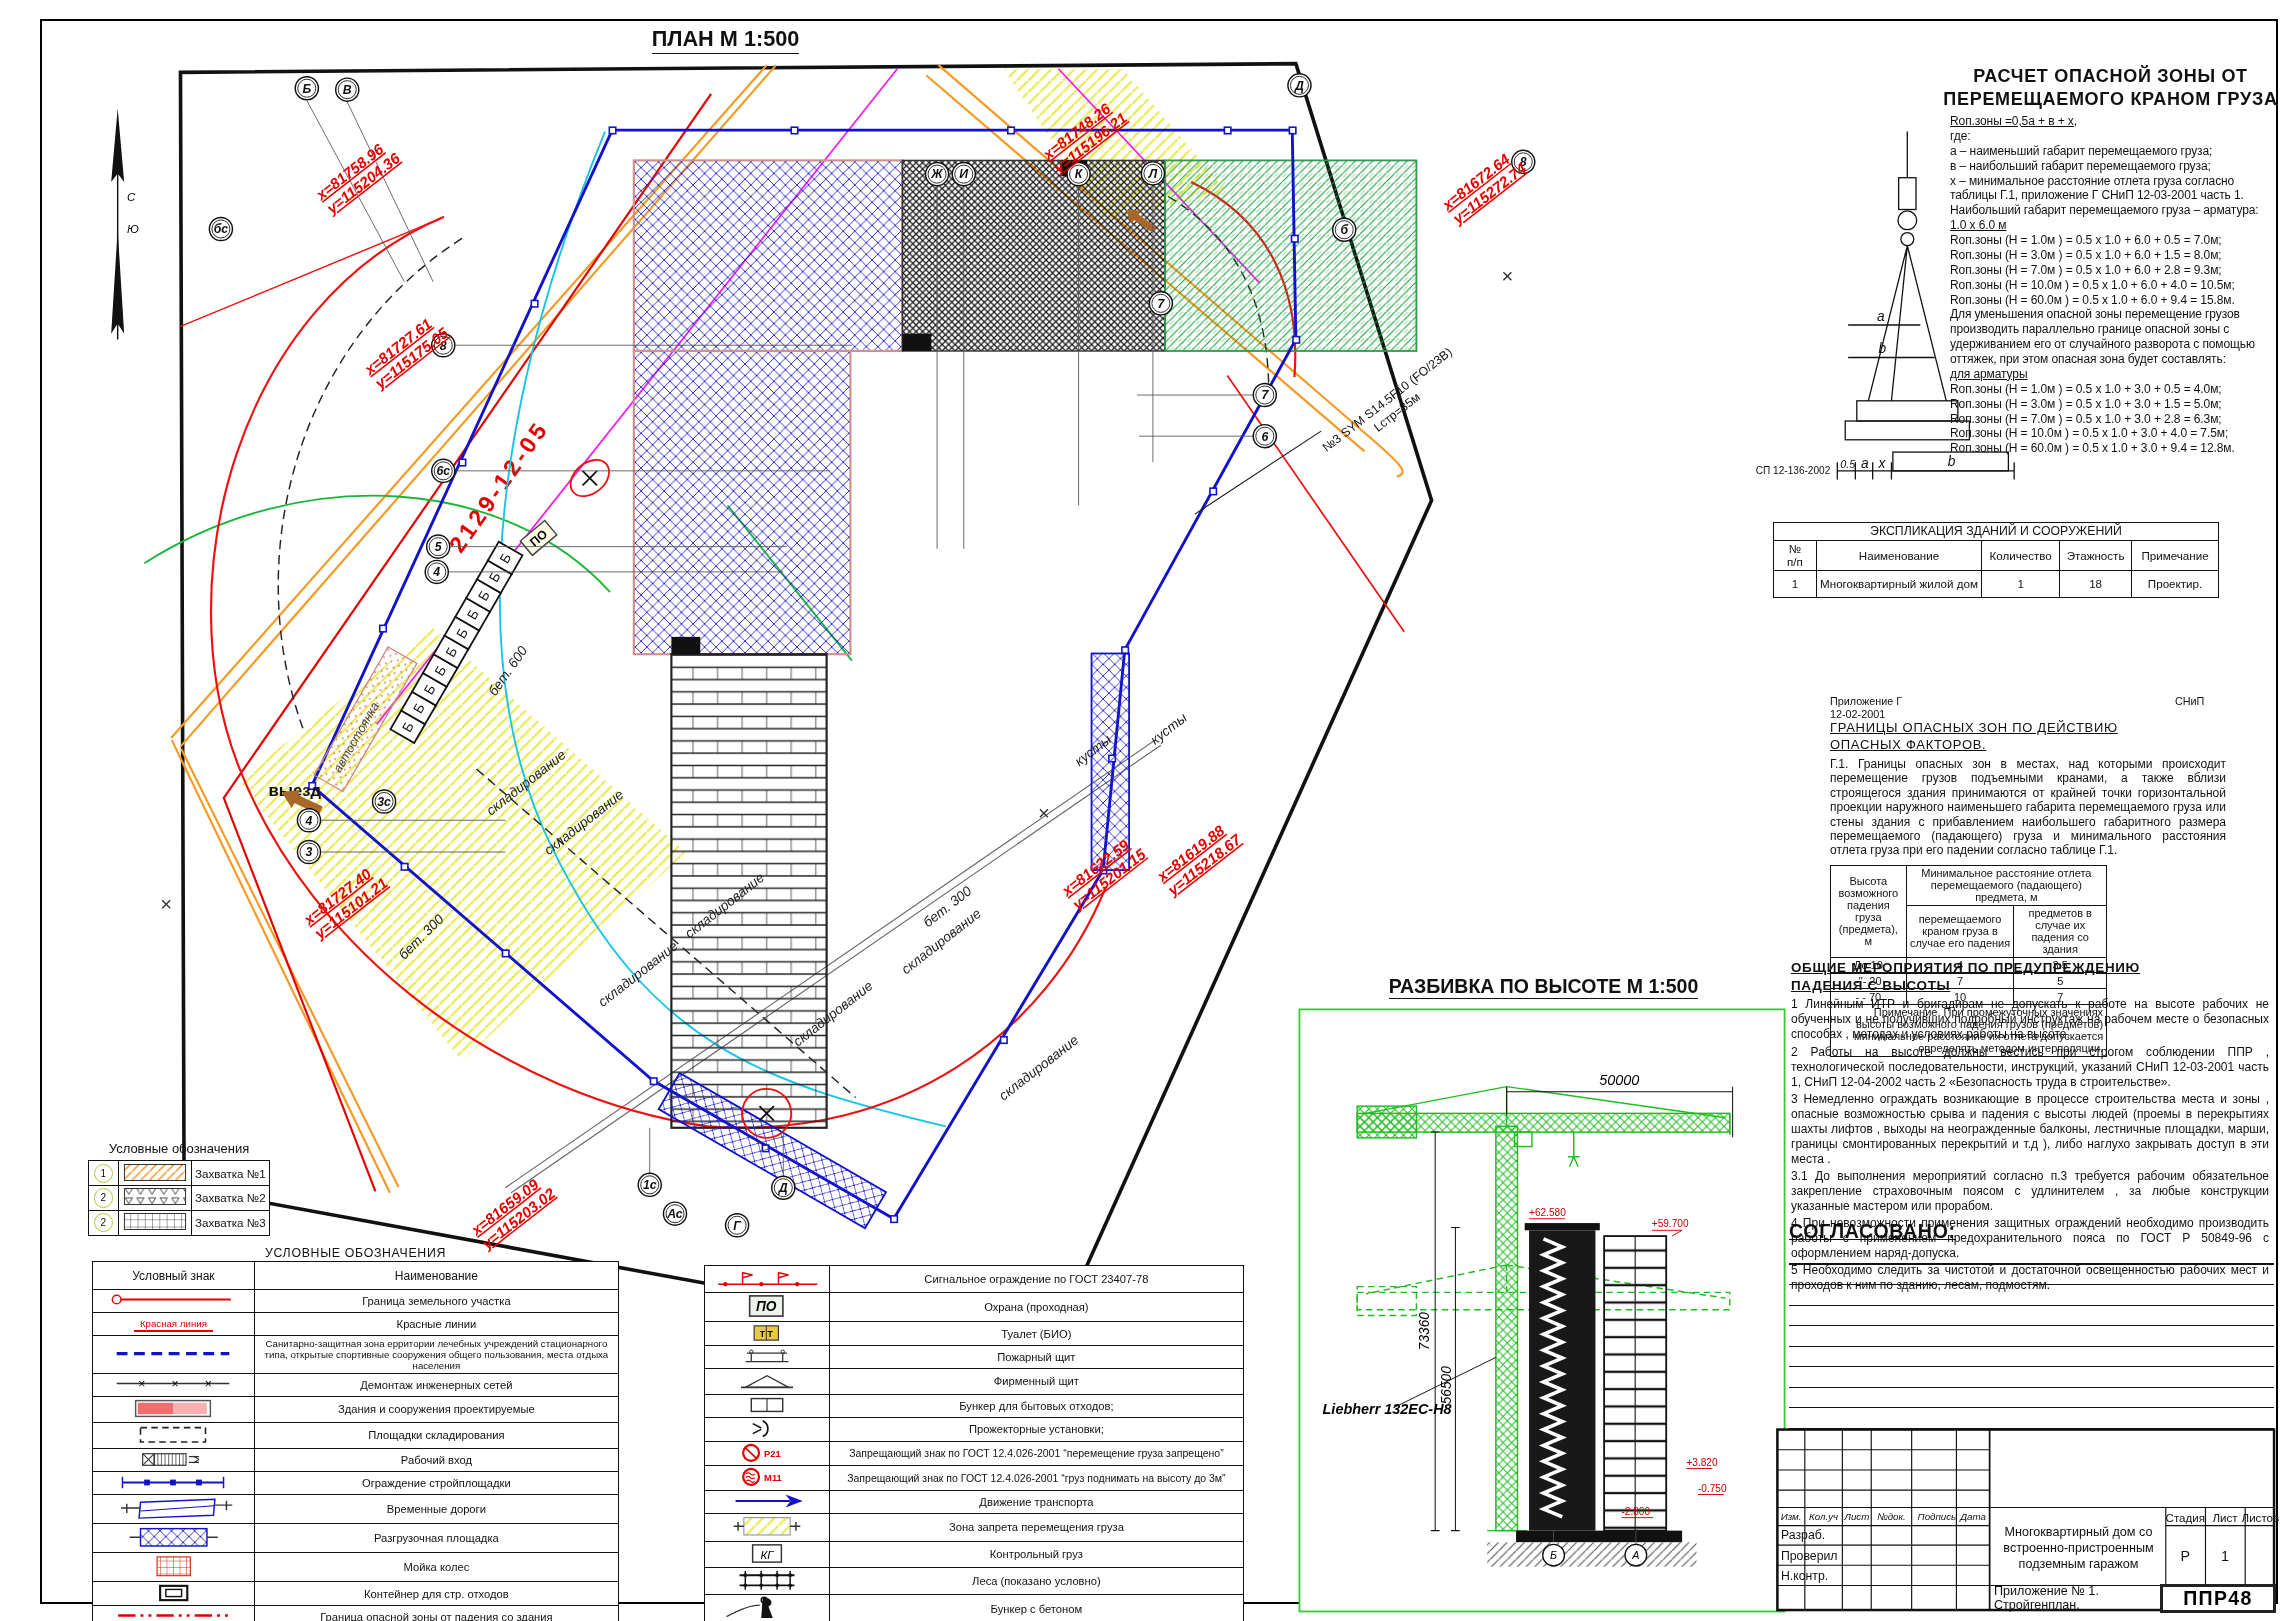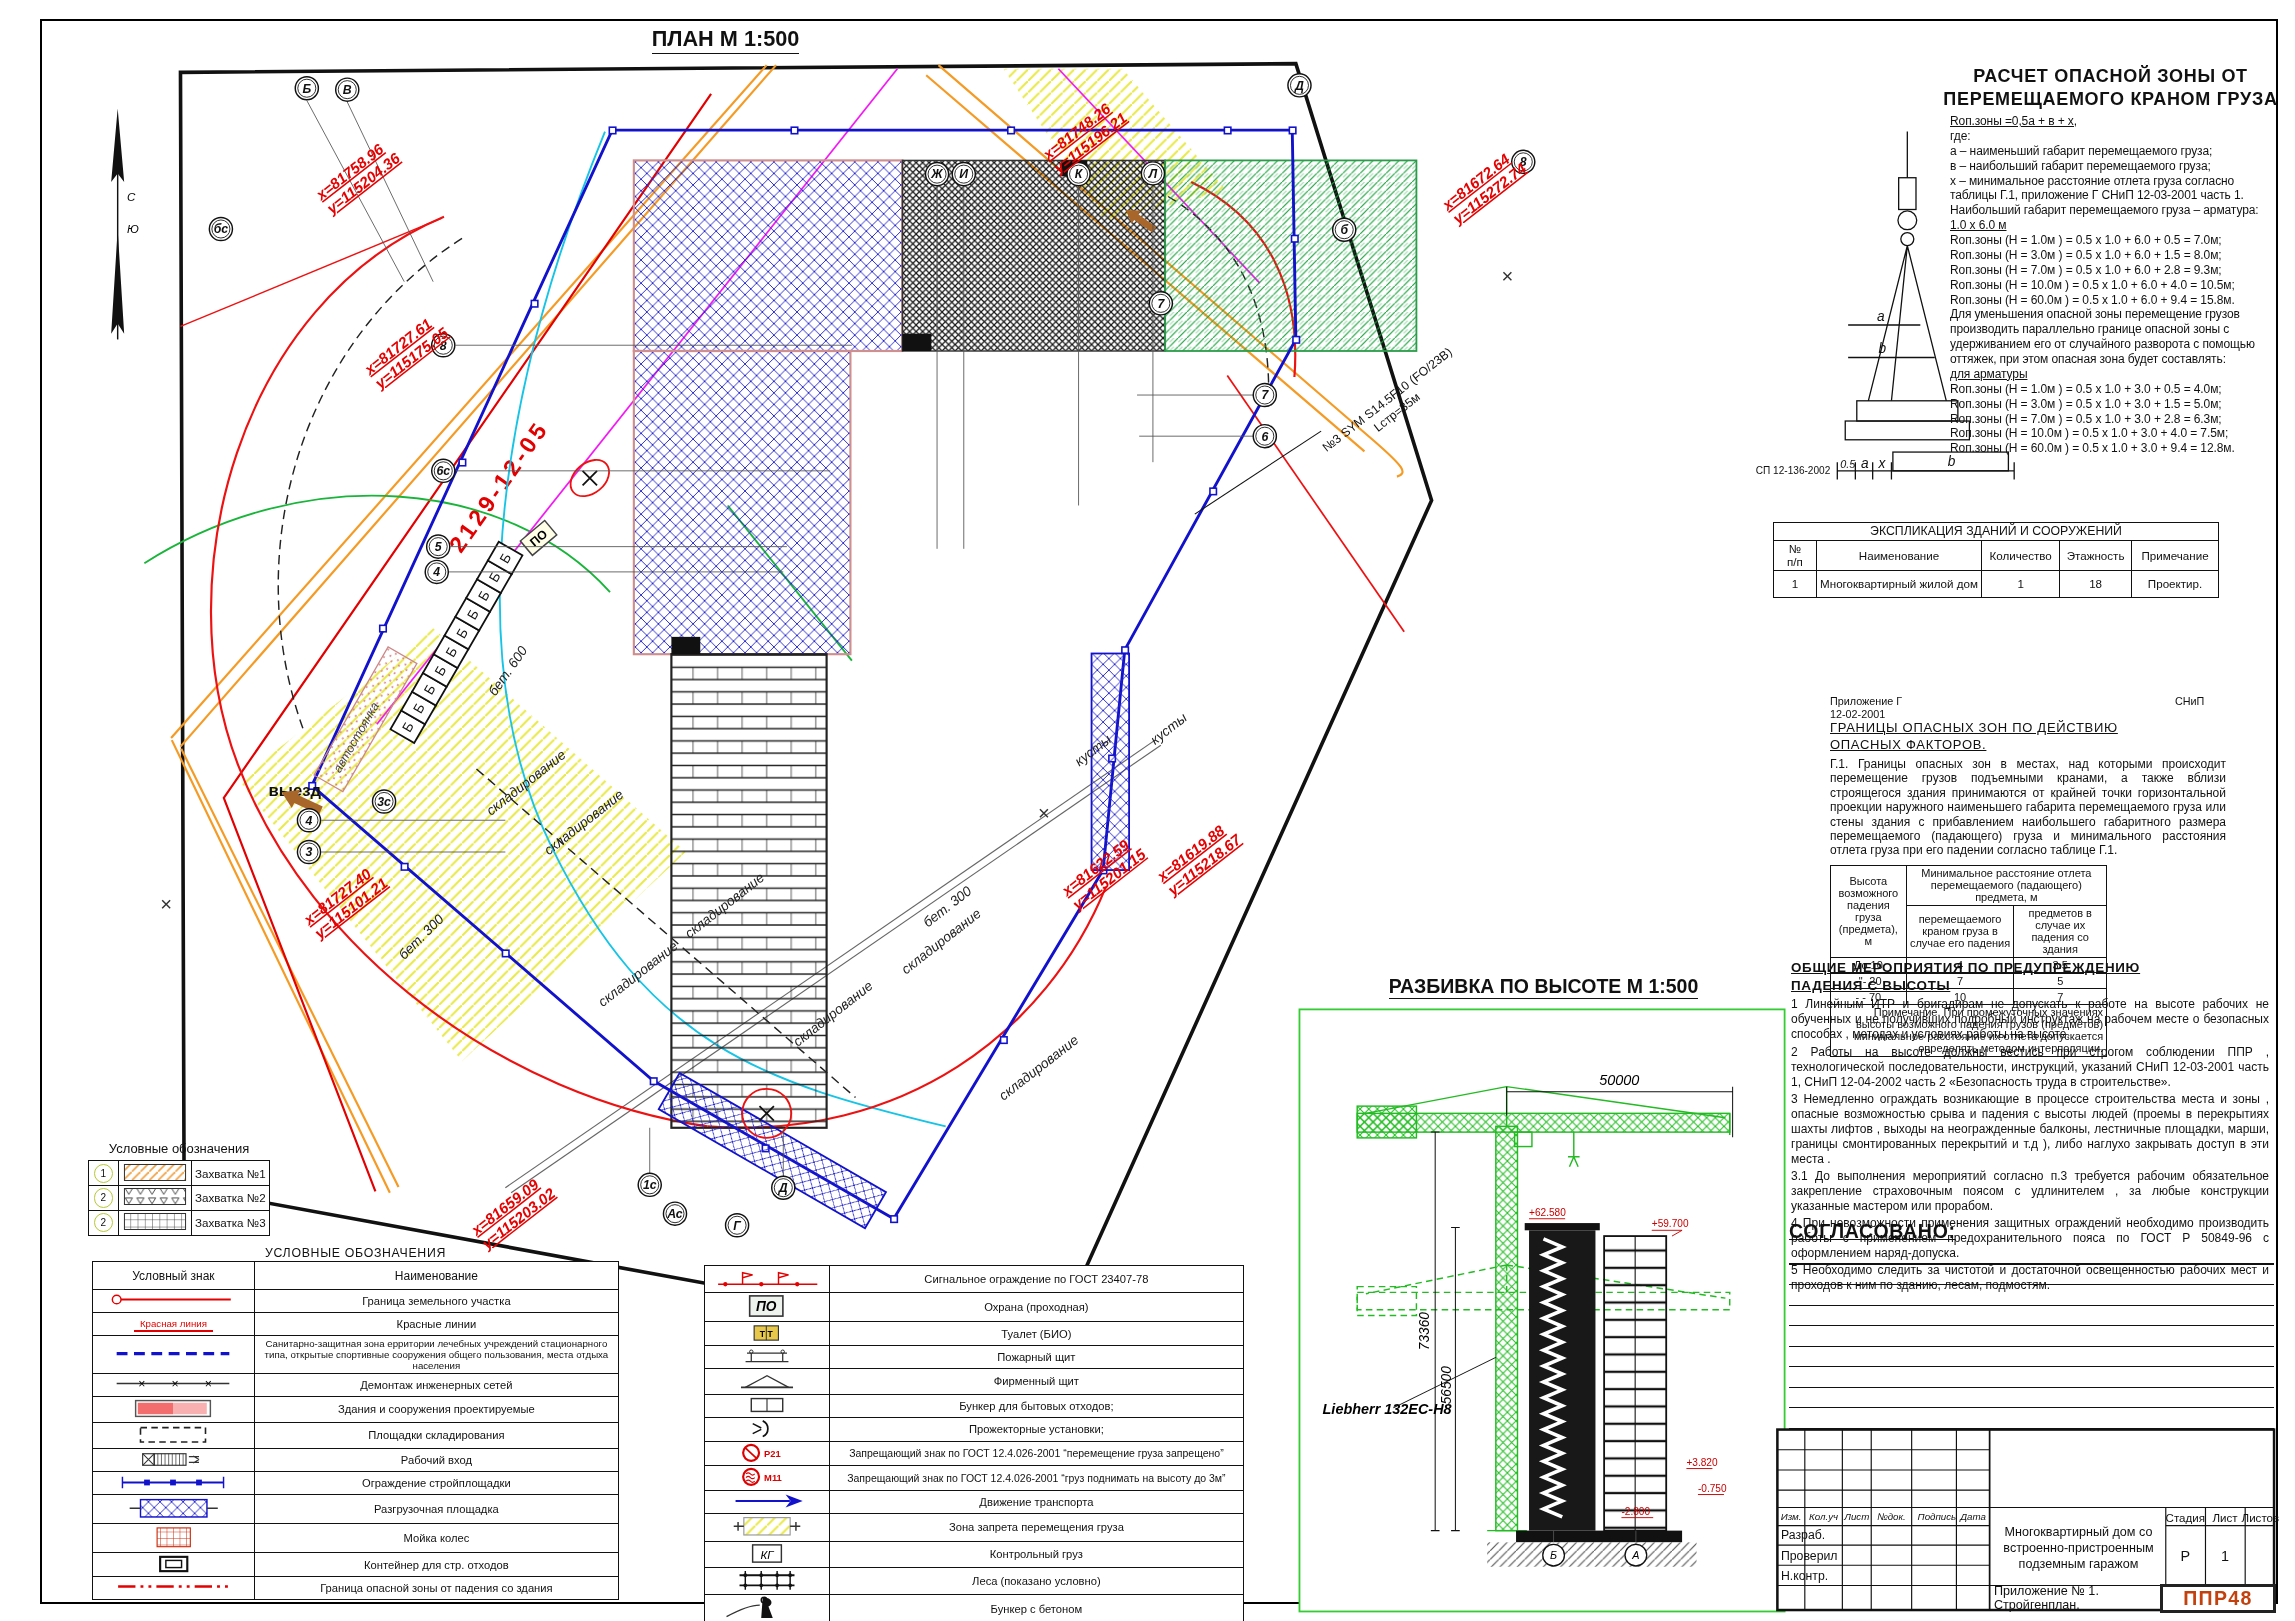--- a/index.html
+++ b/index.html
@@ -834,6 +834,15 @@
             <td>Ограждение стройплощадки</td>
           </tr>
       <tr style="height:29px;">
+            <td class="sym"><svg width="130" height="26" viewBox="0 0 180 36">
+                <path d="M45 10 L148 6 L146 28 L43 32 Z" fill="none" stroke="#1212cc" stroke-width="2"></path>
+                <path d="M45 22 L147 15" stroke="#1212cc" stroke-width="1.4"></path>
+                <path d="M18 18 H45 M148 14 H172" stroke="#333" stroke-width="2"></path>
+                <path d="M26 12 V25 M164 8 V21" stroke="#333" stroke-width="2"></path>
+              </svg></td>
+            <td>Временные дороги</td>
+          </tr>
+      <tr style="height:29px;">
             <td class="sym"><svg width="130" height="24.6" viewBox="0 0 180 34">
                 <rect x="45" y="5" width="92" height="24" fill="url(#pxblue)" stroke="#1212cc" stroke-width="2"></rect>
                 <path d="M30 17 H45 M137 17 H152" stroke="#333" stroke-width="2"></path>

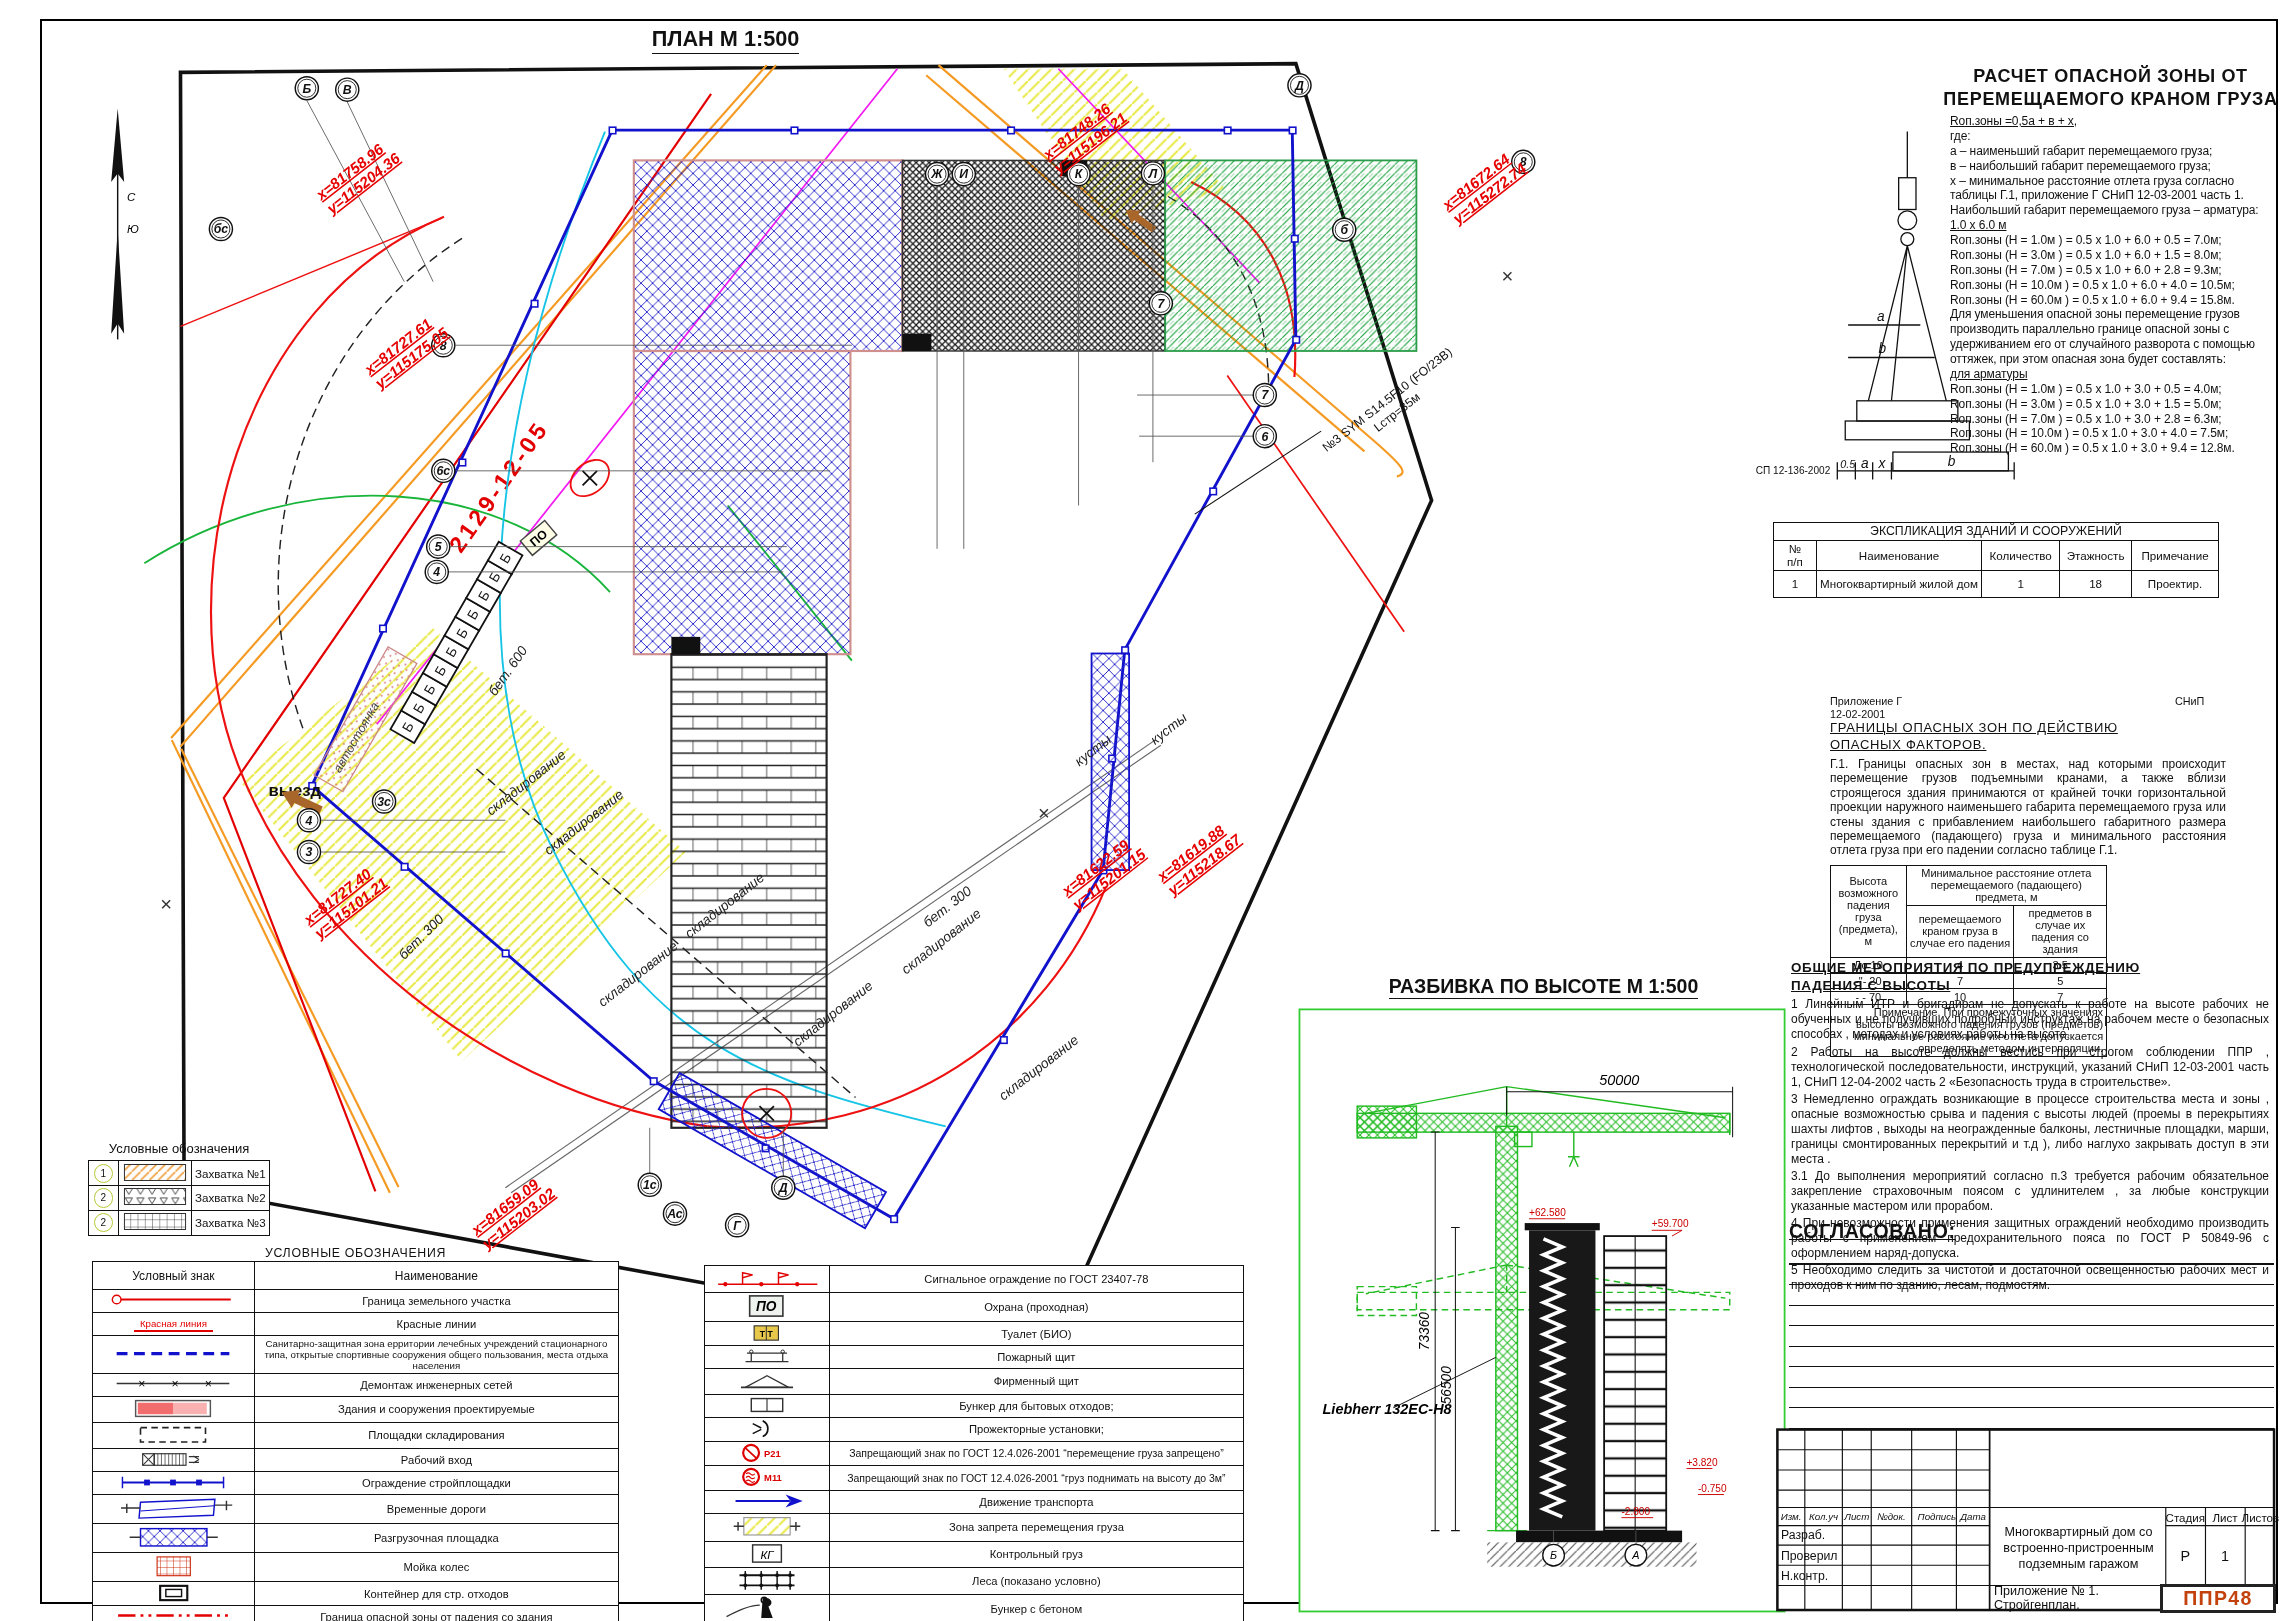--- a/index.html
+++ b/index.html
@@ -56,7 +56,7 @@
   .stamp-proj{left:1994px;top:1513px;width:169px;height:72px;display:flex;align-items:center;justify-content:center;text-align:center;font-size:12.6px;line-height:1.25;}
   .stamp-app{left:1994px;top:1587px;width:169px;height:21.7px;display:flex;align-items:center;justify-content:center;font-size:12.6px;}
   .logo{left:2160px;top:1584px;width:110px;height:23px;border:3.6px solid #222;display:flex;align-items:center;justify-content:center;
-        font-size:19.5px;font-weight:bold;color:#c2410c;letter-spacing:1.4px;background:#fff;}
+        font-size:19.5px;font-weight:bold;color:#000000;letter-spacing:1.4px;background:#fff;}
 </style>
 </head>
 <body>

